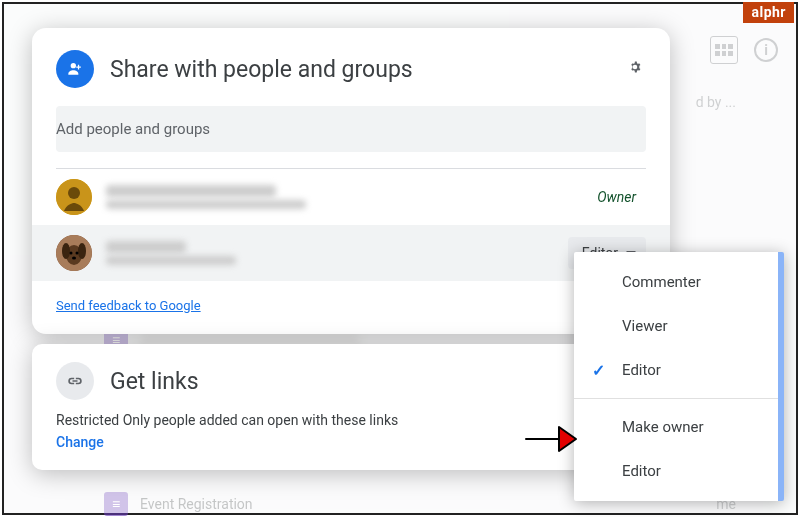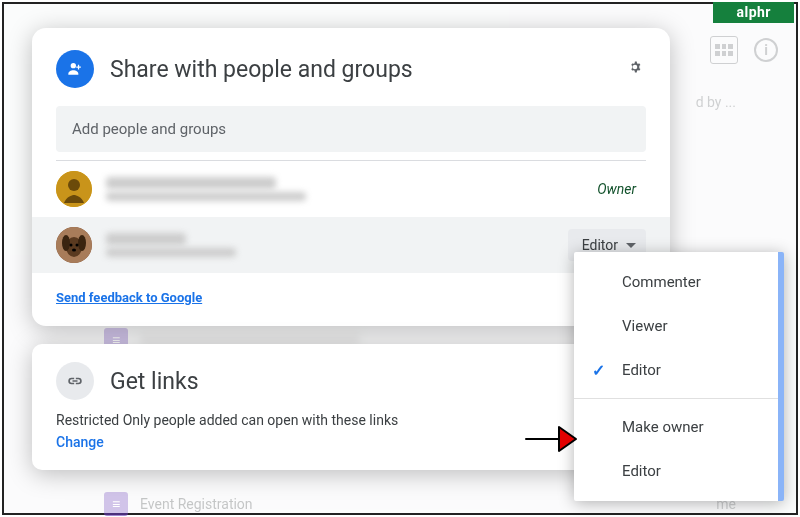--- a/index.html
+++ b/index.html
@@ -7,7 +7,7 @@
 .frame { position: absolute; inset: 2px; border: 2px solid #222; background: #fff; }
 .overlay { position: absolute; inset: 0; background: rgba(255,255,255,0.5); }
 .bg-region { position: absolute; top: 0; left: 0; right: 0; bottom: 0; background: #f1f3f4; }
-.watermark { position: absolute; right: 6px; top: 2px; background: #15803d; color: #fff; font-size: 14px; font-weight: 700; padding: 2px 23px 3px; letter-spacing: 0.5px; z-index: 50; }
+.watermark { position: absolute; right: 6px; top: 2px; background: #c2410c; color: #fff; font-size: 14px; font-weight: 700; padding: 2px 8px 3px; letter-spacing: 0.5px; z-index: 50; }
 .top-actions { position: absolute; top: 32px; right: 18px; display: flex; gap: 16px; align-items: center; }
 .icon-btn { width: 28px; height: 28px; display: flex; align-items: center; justify-content: center; color: #5f6368; border: 1.5px solid #5f6368; border-radius: 3px; }
 .grid-icon { display: grid; grid-template-columns: 1fr 1fr 1fr; grid-template-rows: 1fr 1fr; gap: 2px; width: 18px; height: 12px; }

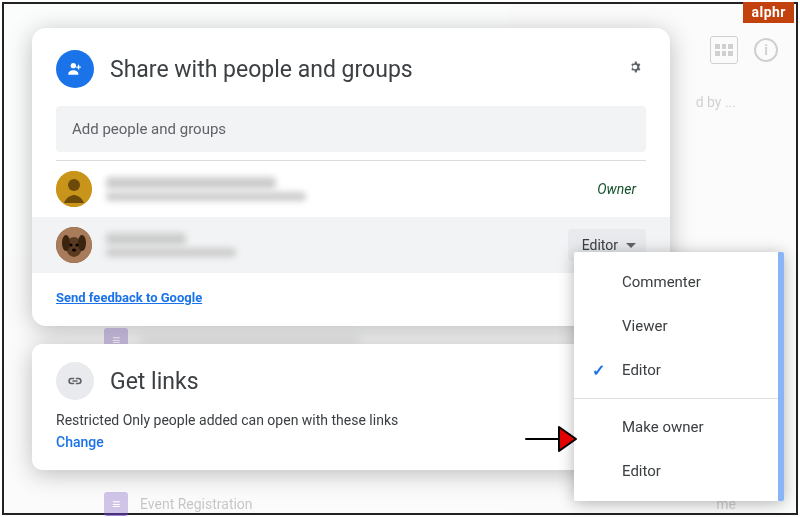--- a/index.html
+++ b/index.html
@@ -23,7 +23,7 @@
 .share-icon { width: 38px; height: 38px; background: #1a73e8; border-radius: 50%; display: flex; align-items: center; justify-content: center; color: #fff; }
 .dlg-title { font-size: 23px; color: #3c4043; font-weight: 400; flex: 1; }
 .gear-icon { color: #5f6368; }
-.input-bar { margin: 4px 24px 8px; background: #f1f3f4; border-radius: 4px; padding: 14px 16px; color: #5f6368; font-size: 15px; }
+.input-bar { margin: 4px 24px 16px; background: #f1f3f4; border-radius: 4px; padding: 14px 0; color: #5f6368; font-size: 15px; }
 .divider { height: 1px; background: #dadce0; margin: 0 24px; }
 .person-row { display: flex; align-items: center; padding: 10px 24px; gap: 14px; }
 .person-row.highlighted { background: #f1f3f4; }

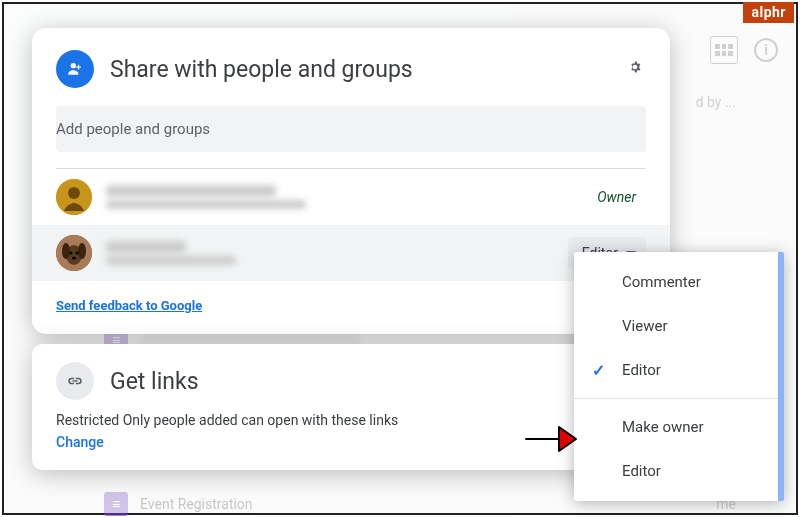--- a/index.html
+++ b/index.html
@@ -40,7 +40,7 @@
 .role-dropdown { background: #e8eaed; padding: 8px 10px 8px 14px; border-radius: 4px; font-size: 14px; color: #3c4043; display: flex; align-items: center; gap: 8px; }
 .triangle-down { width: 0; height: 0; border-left: 5px solid transparent; border-right: 5px solid transparent; border-top: 5px solid #5f6368; }
 .feedback { padding: 14px 24px 20px; }
-.feedback a { color: #1a73e8; font-size: 13px; font-weight: 700; text-decoration: underline; }
+.feedback a { color: #1a73e8; font-size: 13px; font-weight: 400; text-decoration: underline; }
 .dialog2 { position: absolute; top: 340px; left: 28px; width: 638px; background: #fff; border-radius: 10px; box-shadow: 0 4px 24px rgba(0,0,0,0.25); padding: 18px 24px 20px; z-index: 10; }
 .dlg2-header { display: flex; align-items: center; gap: 16px; margin-bottom: 12px; }
 .link-icon { width: 38px; height: 38px; background: #e8eaed; border-radius: 50%; display: flex; align-items: center; justify-content: center; color: #5f6368; }

